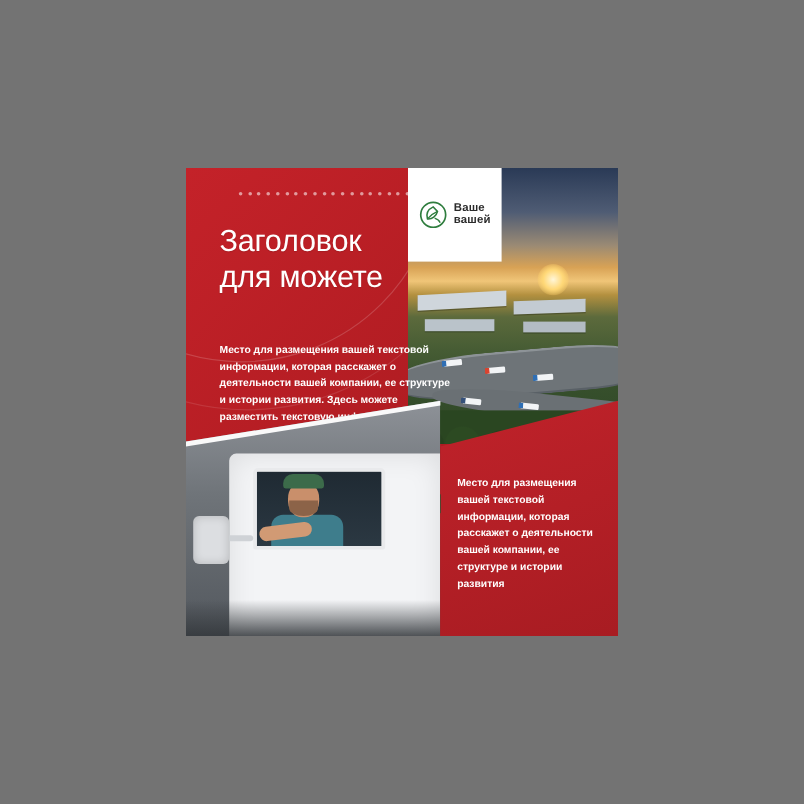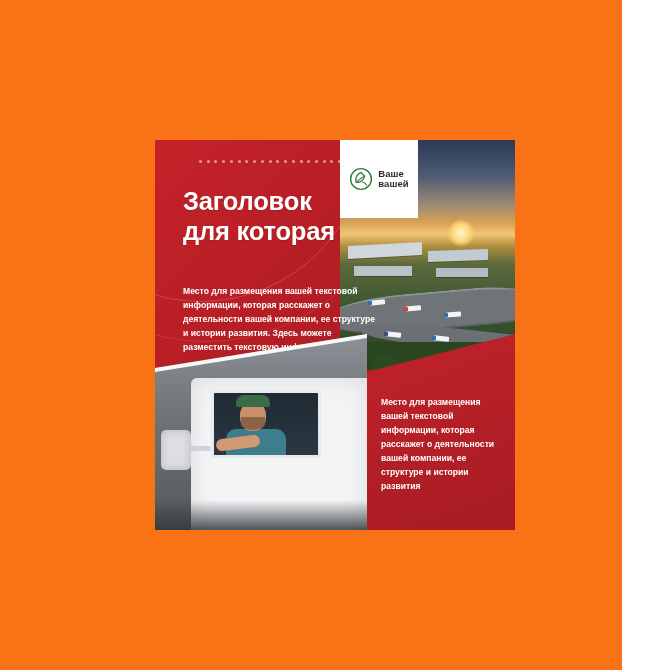--- a/index.html
+++ b/index.html
@@ -15,9 +15,9 @@
   
   .canvas {
     position: relative;
-    width: 622px;
+    width: 670px;
     height: 670px;
-    background: #f97316;
+    background: #737373;
   }
 
   

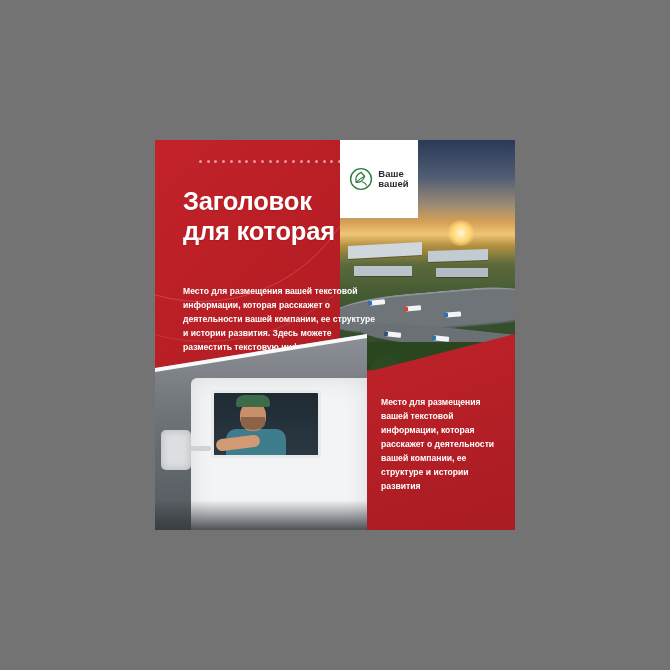--- a/index.html
+++ b/index.html
@@ -213,7 +213,7 @@
     width: 190px;
     color: #ffffff;
     font-size: 25.5px;
-    font-weight: bold;
+    font-weight: normal;
     line-height: 1.18;
     letter-spacing: -0.2px;
     text-shadow: 0 1px 1px rgba(0,0,0,0.12);

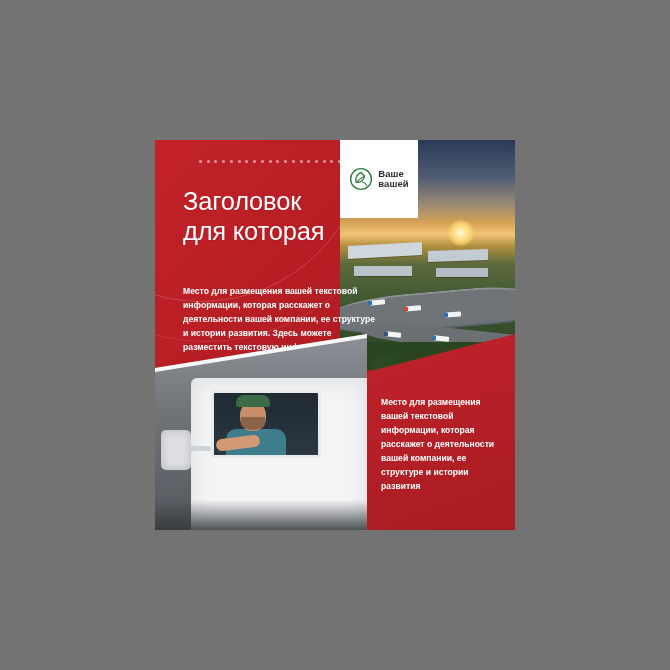--- a/index.html
+++ b/index.html
@@ -441,7 +441,7 @@
 
     <div class="headline">
       <div>Заголовок</div>
-      <div>для которая</div>
+      <div>для можете</div>
     </div>
 
     <div class="body-left">Место для размещения вашей текстовой информации, которая расскажет о деятельности вашей компании, ее структуре и истории развития. Здесь можете разместить текстовую информацию.</div>

